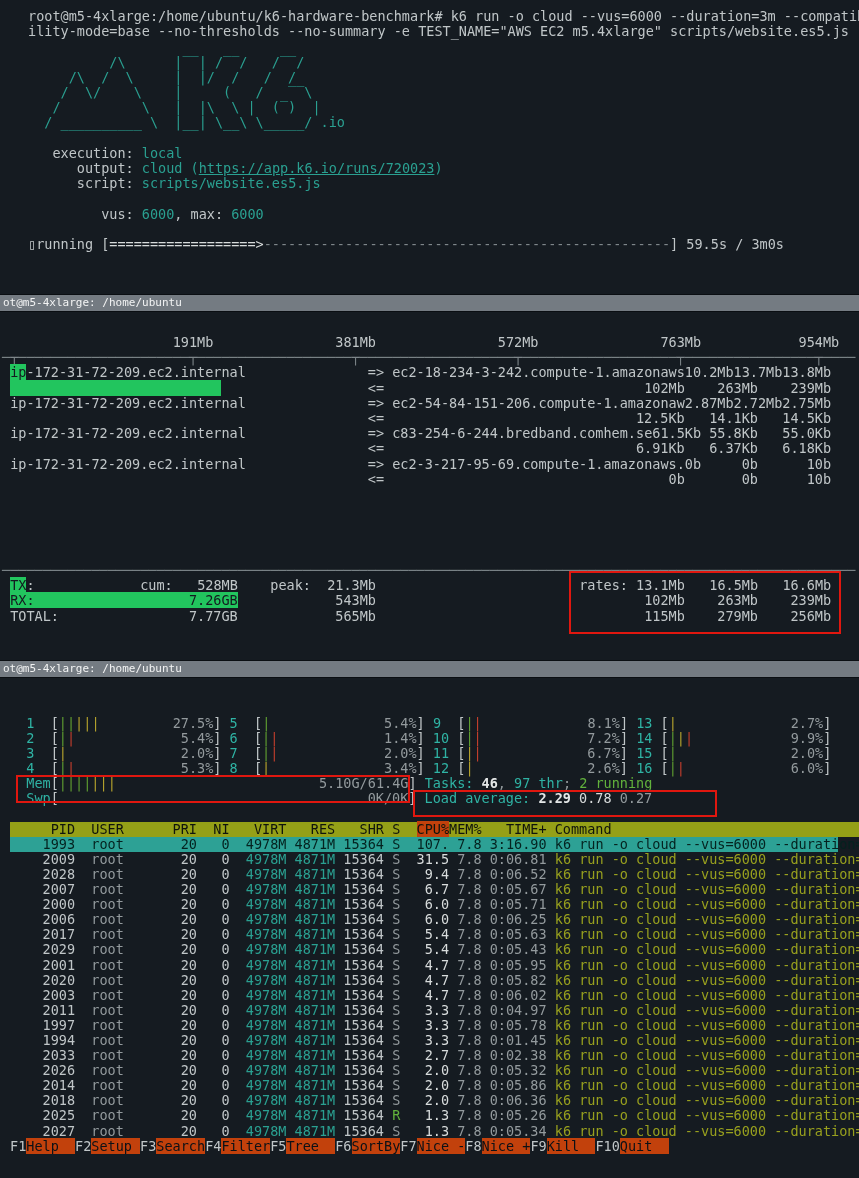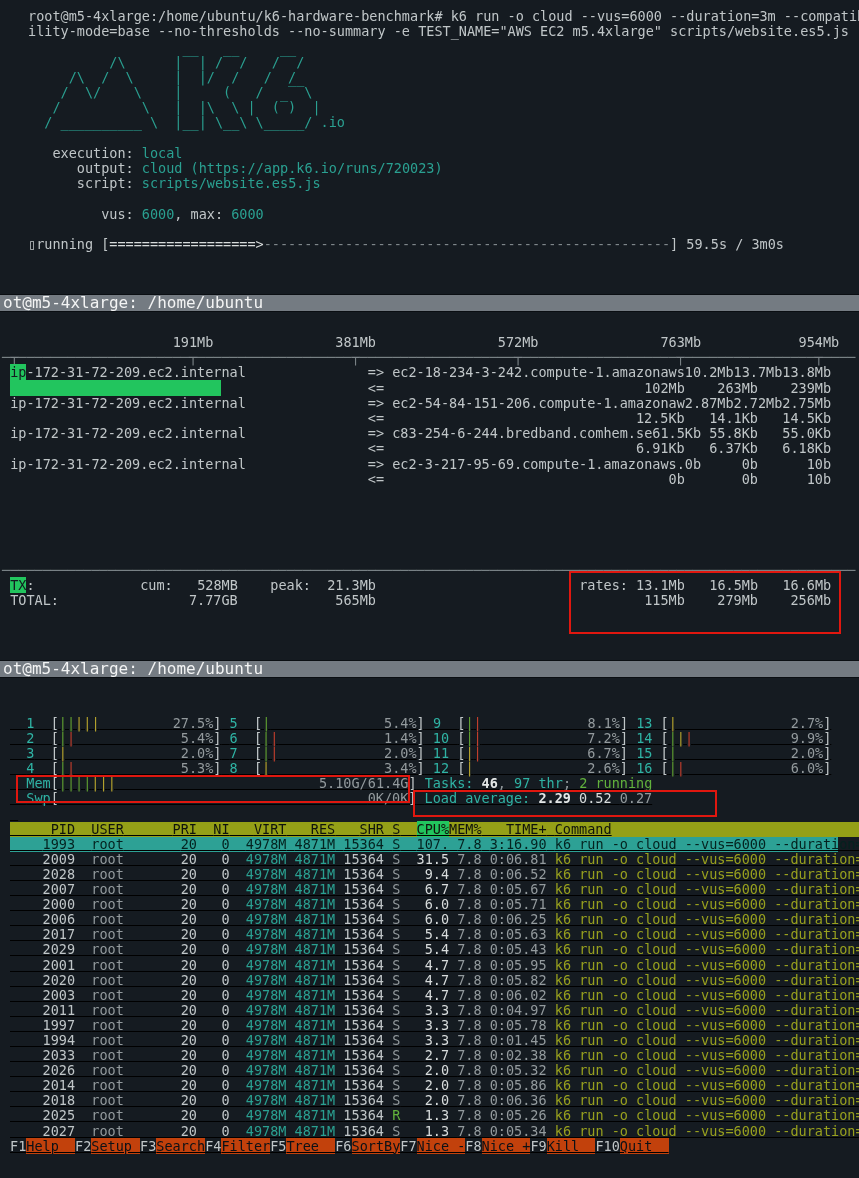--- a/index.html
+++ b/index.html
@@ -9,7 +9,7 @@
   .tl{white-space:pre;font-size:13.5px;line-height:15.2px;color:#c0c6c8;}
   #pane-htop .tl{line-height:15.1px;}
   .teal{color:#2aa091}
-  .link{}
+  .link{text-decoration:underline}
   .dim{color:#7e868a}
   .fg{color:#c0c6c8}
   .fg2{color:#d8dcdc}

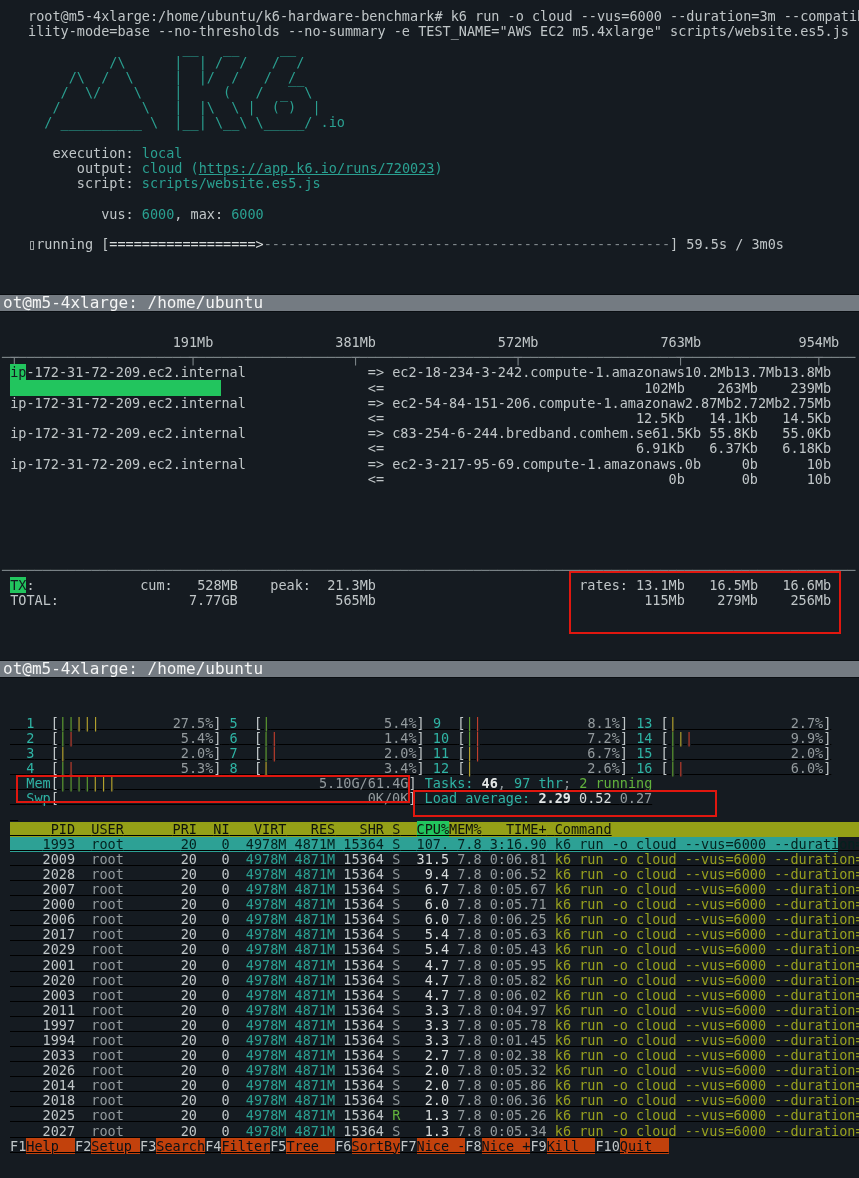--- a/index.html
+++ b/index.html
@@ -29,7 +29,7 @@
   .prow.sel span{color:#04221f !important}
   .fl{background:#c2410c;color:#0c1116}
   .ptitle{position:absolute;left:0;width:859px;height:18px;background:#747b82;color:#f3f4f4;
-          font-size:16px;line-height:16px;padding-left:3px;box-sizing:border-box;white-space:pre;
+          font-size:11px;line-height:16px;padding-left:3px;box-sizing:border-box;white-space:pre;
           border-top:1px solid #0a0e12;border-bottom:1px solid #0a0e12;}
   .redbox{position:absolute;border:2px solid #e0170f;background:transparent;pointer-events:none;}
 </style>

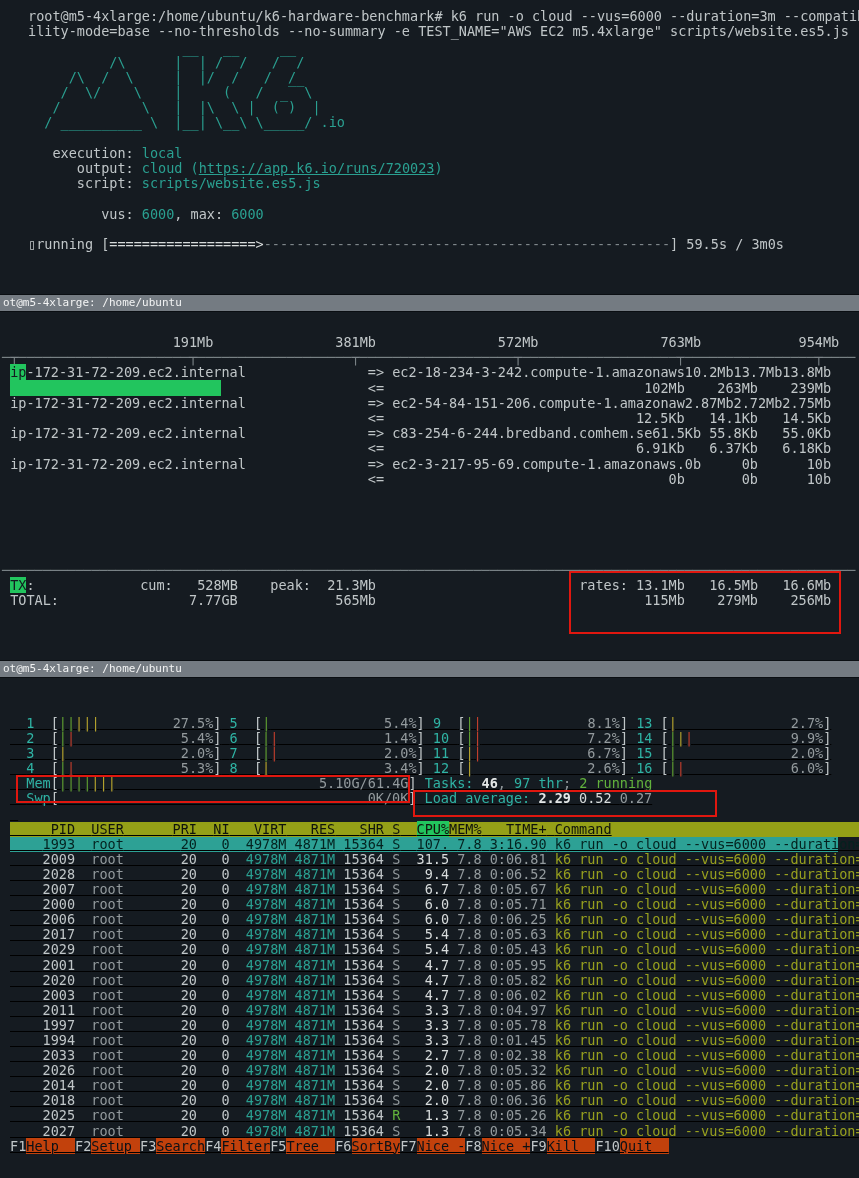--- a/index.html
+++ b/index.html
@@ -76,6 +76,7 @@
       <div class="tl"> </div>
       <div class="tl"><span class="dim">─────────────────────────────────────────────────────────────────────────────────────────────────────────</span></div>
       <div class="tl"> <span class="inv">TX</span><span class="fg">:</span>             <span class="fg">cum:</span>   <span class="fg">528MB</span>    <span class="fg">peak:</span>  <span class="fg">21.3Mb</span>                         <span class="fg">rates:</span> <span class="fg">13.1Mb</span>   <span class="fg">16.5Mb</span>   <span class="fg">16.6Mb</span></div>
+      <div class="tl"> <span class="inv">RX:                   7.26GB</span>            <span class="fg">543Mb</span>                                 <span class="fg">102Mb</span>    <span class="fg">263Mb</span>    <span class="fg">239Mb</span></div>
       <div class="tl"> <span class="fg">TOTAL:</span>                <span class="fg">7.77GB</span>            <span class="fg">565Mb</span>                                 <span class="fg">115Mb</span>    <span class="fg">279Mb</span>    <span class="fg">256Mb</span></div>
     </div>
 

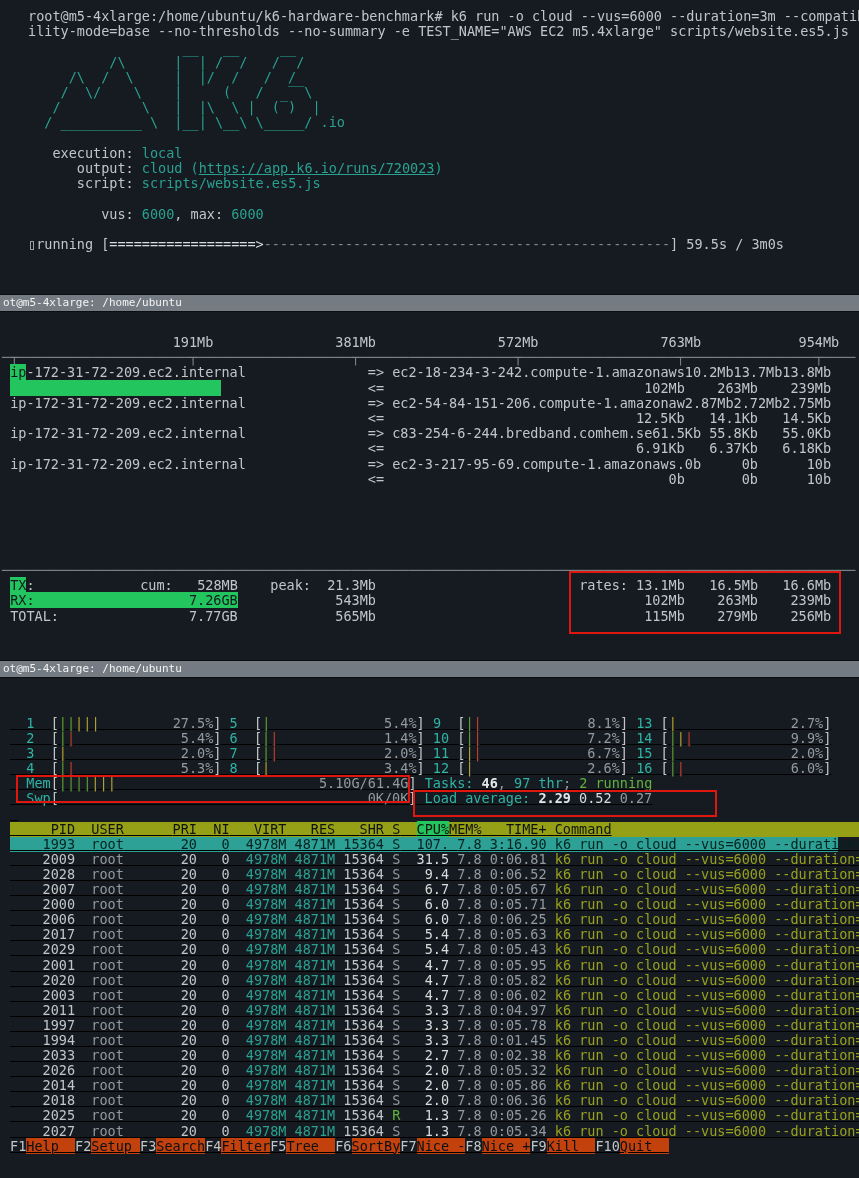--- a/index.html
+++ b/index.html
@@ -82,7 +82,7 @@
 
   <div class="ptitle" style="top:660px"><span>ot@m5-4xlarge: /home/ubuntu</span></div>
 
-  <div class="pane" id="pane-htop" style="top:678px;height:500px;padding:38px 0 0 10px;text-decoration:underline;">
+  <div class="pane" id="pane-htop" style="top:678px;height:500px;padding:38px 0 0 10px;">
       <div class="tl">  <span class="cy">1</span>  <span class="fg">[</span><span class="gr">|</span><span class="gr">|</span><span class="yl">|</span><span class="yl">|</span><span class="yl">|</span>         <span class="gy">27.5%</span><span class="fg">]</span> <span class="cy">5</span>  <span class="fg">[</span><span class="gr">|</span>              <span class="gy">5.4%</span><span class="fg">]</span> <span class="cy">9</span>  <span class="fg">[</span><span class="gr">|</span><span class="rd">|</span>             <span class="gy">8.1%</span><span class="fg">]</span> <span class="cy">13</span> <span class="fg">[</span><span class="yl">|</span>              <span class="gy">2.7%</span><span class="fg">]</span></div>
       <div class="tl">  <span class="cy">2</span>  <span class="fg">[</span><span class="gr">|</span><span class="rd">|</span>             <span class="gy">5.4%</span><span class="fg">]</span> <span class="cy">6</span>  <span class="fg">[</span><span class="gr">|</span><span class="rd">|</span>             <span class="gy">1.4%</span><span class="fg">]</span> <span class="cy">10</span> <span class="fg">[</span><span class="gr">|</span><span class="rd">|</span>             <span class="gy">7.2%</span><span class="fg">]</span> <span class="cy">14</span> <span class="fg">[</span><span class="gr">|</span><span class="yl">|</span><span class="rd">|</span>            <span class="gy">9.9%</span><span class="fg">]</span></div>
       <div class="tl">  <span class="cy">3</span>  <span class="fg">[</span><span class="yl">|</span>              <span class="gy">2.0%</span><span class="fg">]</span> <span class="cy">7</span>  <span class="fg">[</span><span class="gr">|</span><span class="rd">|</span>             <span class="gy">2.0%</span><span class="fg">]</span> <span class="cy">11</span> <span class="fg">[</span><span class="yl">|</span><span class="rd">|</span>             <span class="gy">6.7%</span><span class="fg">]</span> <span class="cy">15</span> <span class="fg">[</span><span class="gr">|</span>              <span class="gy">2.0%</span><span class="fg">]</span></div>

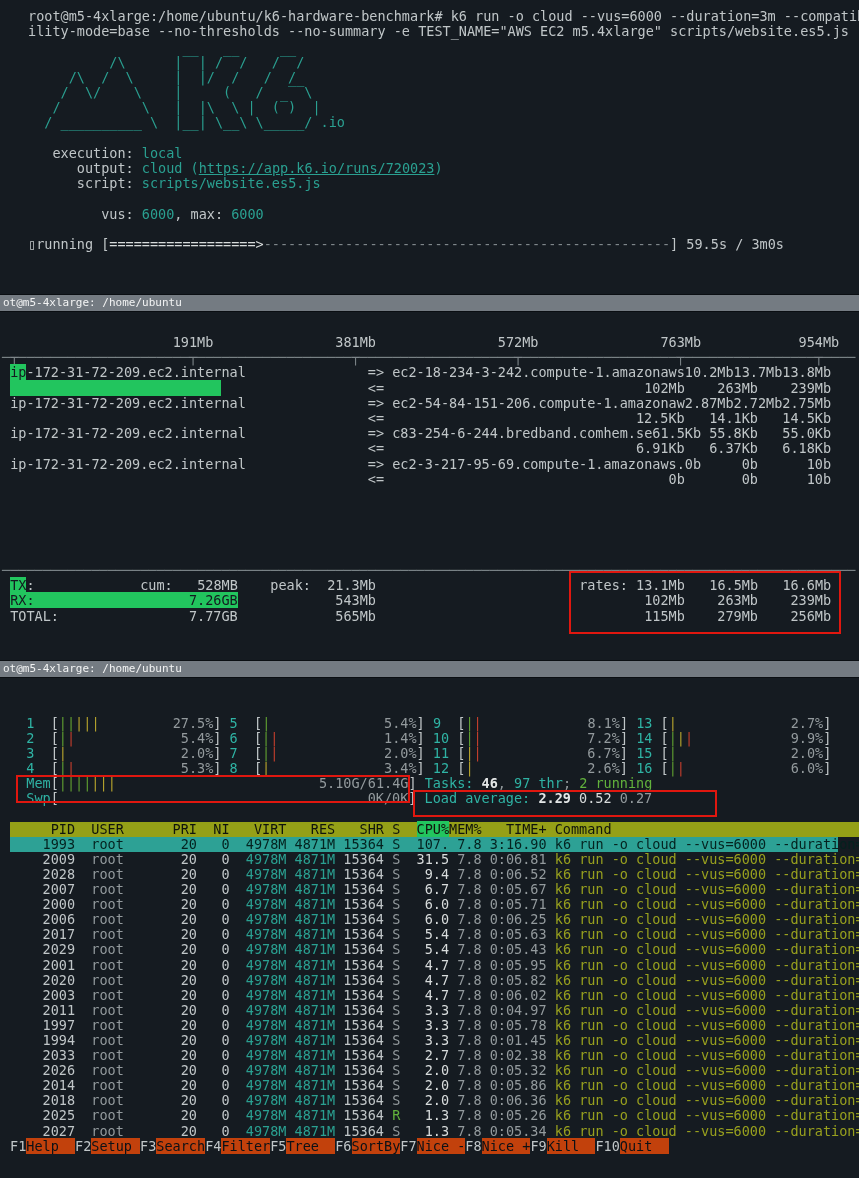--- a/index.html
+++ b/index.html
@@ -88,7 +88,7 @@
       <div class="tl">  <span class="cy">3</span>  <span class="fg">[</span><span class="yl">|</span>              <span class="gy">2.0%</span><span class="fg">]</span> <span class="cy">7</span>  <span class="fg">[</span><span class="gr">|</span><span class="rd">|</span>             <span class="gy">2.0%</span><span class="fg">]</span> <span class="cy">11</span> <span class="fg">[</span><span class="yl">|</span><span class="rd">|</span>             <span class="gy">6.7%</span><span class="fg">]</span> <span class="cy">15</span> <span class="fg">[</span><span class="gr">|</span>              <span class="gy">2.0%</span><span class="fg">]</span></div>
       <div class="tl">  <span class="cy">4</span>  <span class="fg">[</span><span class="gr">|</span><span class="rd">|</span>             <span class="gy">5.3%</span><span class="fg">]</span> <span class="cy">8</span>  <span class="fg">[</span><span class="yl">|</span>              <span class="gy">3.4%</span><span class="fg">]</span> <span class="cy">12</span> <span class="fg">[</span><span class="yl">|</span>              <span class="gy">2.6%</span><span class="fg">]</span> <span class="cy">16</span> <span class="fg">[</span><span class="gr">|</span><span class="rd">|</span>             <span class="gy">6.0%</span><span class="fg">]</span></div>
       <div class="tl">  <span class="cy">Mem</span><span class="fg">[</span><span class="gr">|</span><span class="gr">|</span><span class="gr">|</span><span class="gr">|</span><span class="yl">|</span><span class="yl">|</span><span class="yl">|</span>                         <span class="gy">5.10G/61.4G</span><span class="fg">]</span> <span class="cy">Tasks: </span><span class="wh">46</span><span class="gy">, </span><span class="cy">97 thr</span><span class="gy">; </span><span class="gr2">2 running</span></div>
-      <div class="tl">  <span class="cy">Swp</span><span class="fg">[</span>                                      <span class="gy">0K/0K</span><span class="fg">]</span> <span class="cy">Load average: </span><span class="wh">2.29 </span><span class="fg2">0.52 </span><span class="gy">0.27</span></div>
+      <div class="tl">  <span class="cy">Swp</span><span class="fg">[</span>                                      <span class="gy">0K/0K</span><span class="fg">]</span> <span class="cy">Load average: </span><span class="wh">2.29 </span><span class="fg2">0.78 </span><span class="gy">0.27</span></div>
       <div class="tl"> </div>
       <div class="tl hdr">     <span>PID</span>  <span>USER</span>      <span>PRI</span>  <span>NI</span>   <span>VIRT</span>   <span>RES</span>   <span>SHR</span> <span>S</span>  <span class="hsort">CPU%</span><span>MEM%</span>   <span>TIME+</span> <span>Command</span></div>
       <div class="tl prow sel">    <span class="fg">1993</span>  <span class="gy">root</span>       <span class="fg">20</span>   <span class="fg">0</span>  <span class="teal">4978M</span> <span class="teal">4871M</span> <span class="fg">15364</span> <span class="gy">S</span>  <span class="fg2">107.</span> <span class="gy">7.8</span> <span class="gy">3:16.90</span> <span class="ol">k6 run -o cloud --vus=6000 --duration=</span></div>

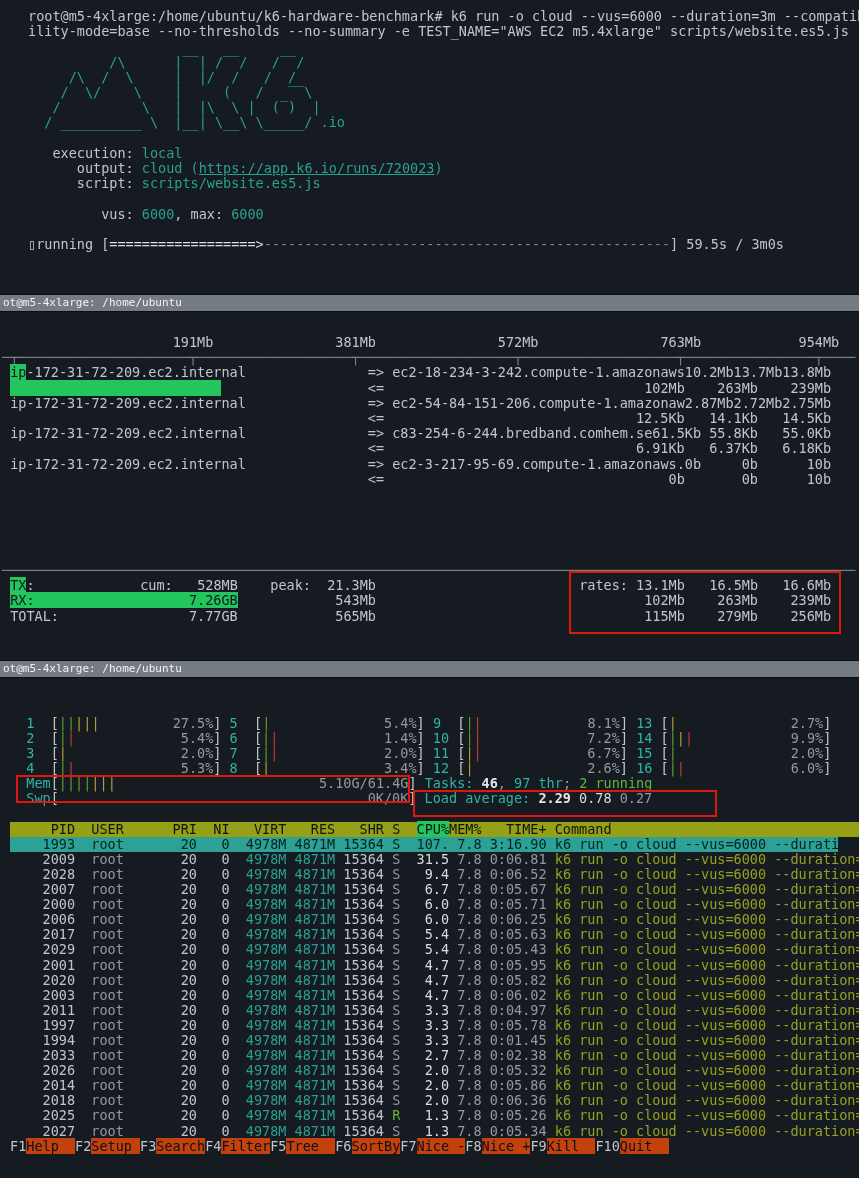--- a/index.html
+++ b/index.html
@@ -24,7 +24,7 @@
   .inv{background:#22c55e;color:#141a20}
   .hdr{background:#95a017;color:#10140c}
   .hdr span{color:#10140c}
-  .hdr .hsort{background:#22c55e}
+  .hdr .hsort{background:#c2410c}
   .prow.sel{background:#2da195;width:828px}
   .prow.sel span{color:#04221f !important}
   .fl{background:#c2410c;color:#0c1116}

